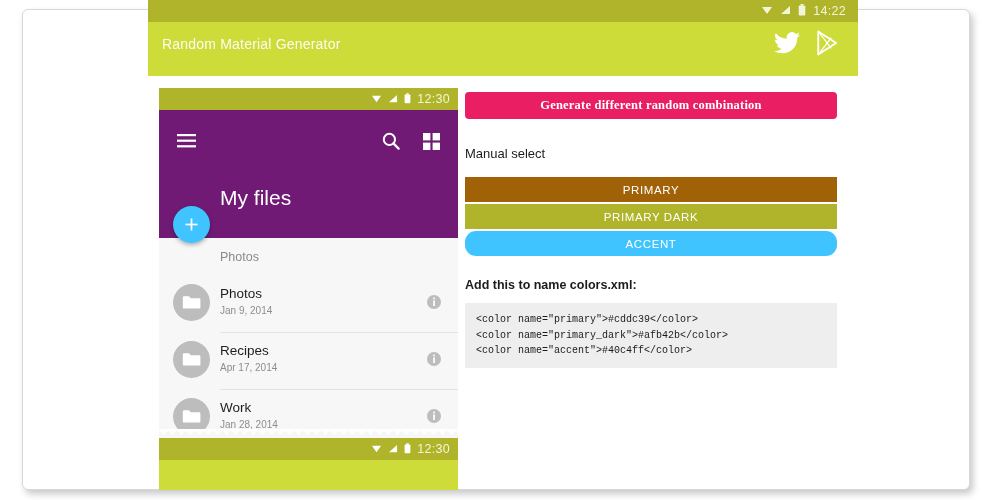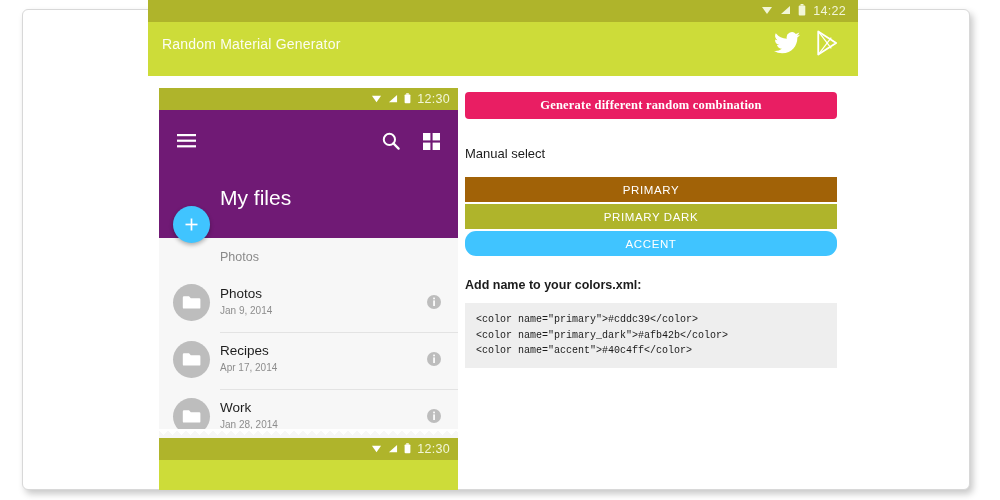--- a/index.html
+++ b/index.html
@@ -355,7 +355,7 @@
       <div class="swatch" style="background: rgb(64, 196, 255); border-radius: 11px;">ACCENT</div>
     </div>
 
-    <div id="xml-label">Add name to your colors.xml:</div>
+    <div id="xml-label">Add this to name colors.xml:</div>
     <div id="xml-block">&lt;color name="primary"&gt;#cddc39&lt;/color&gt;
 &lt;color name="primary_dark"&gt;#afb42b&lt;/color&gt;
 &lt;color name="accent"&gt;#40c4ff&lt;/color&gt;</div>

